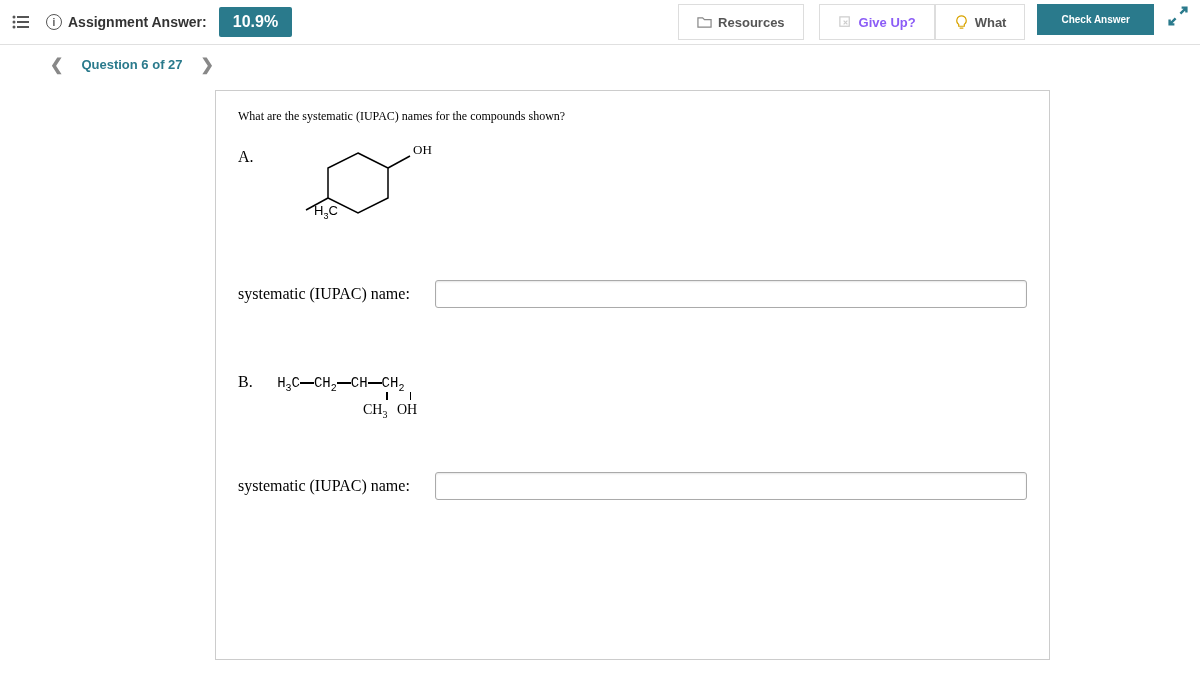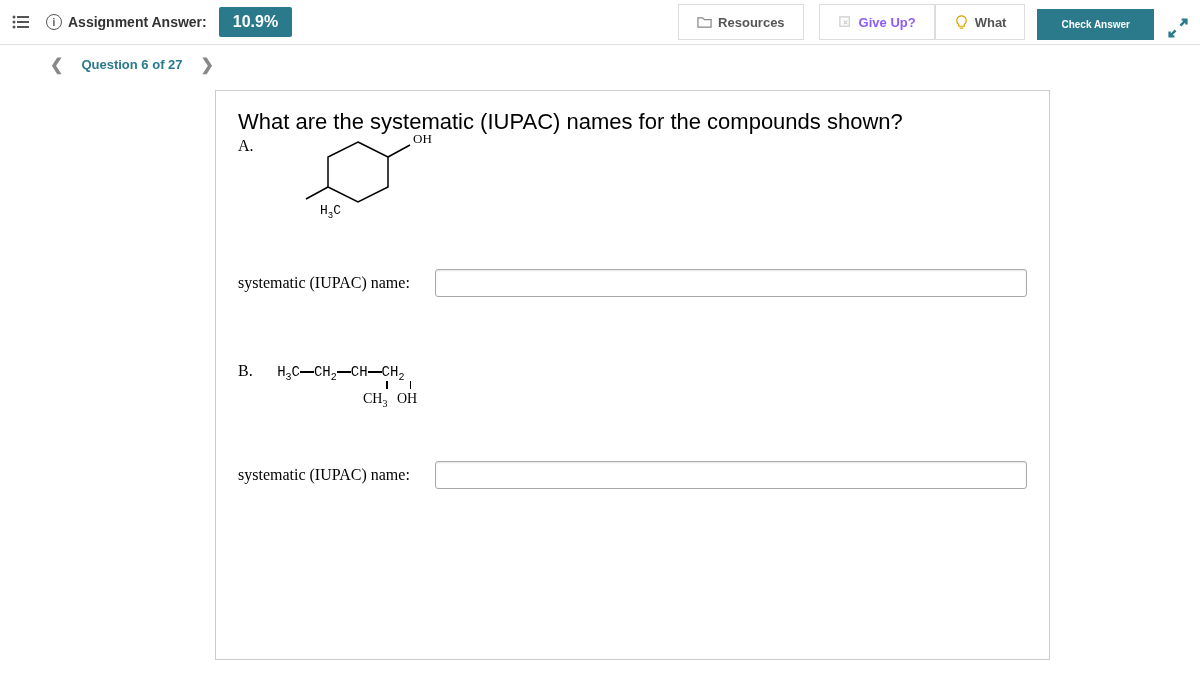--- a/index.html
+++ b/index.html
@@ -60,7 +60,7 @@
     .top-right {
       margin-left: auto;
       display: flex;
-      align-items: flex-end;
+      align-items: flex-start;
       gap: 0;
     }
     .top-btn {

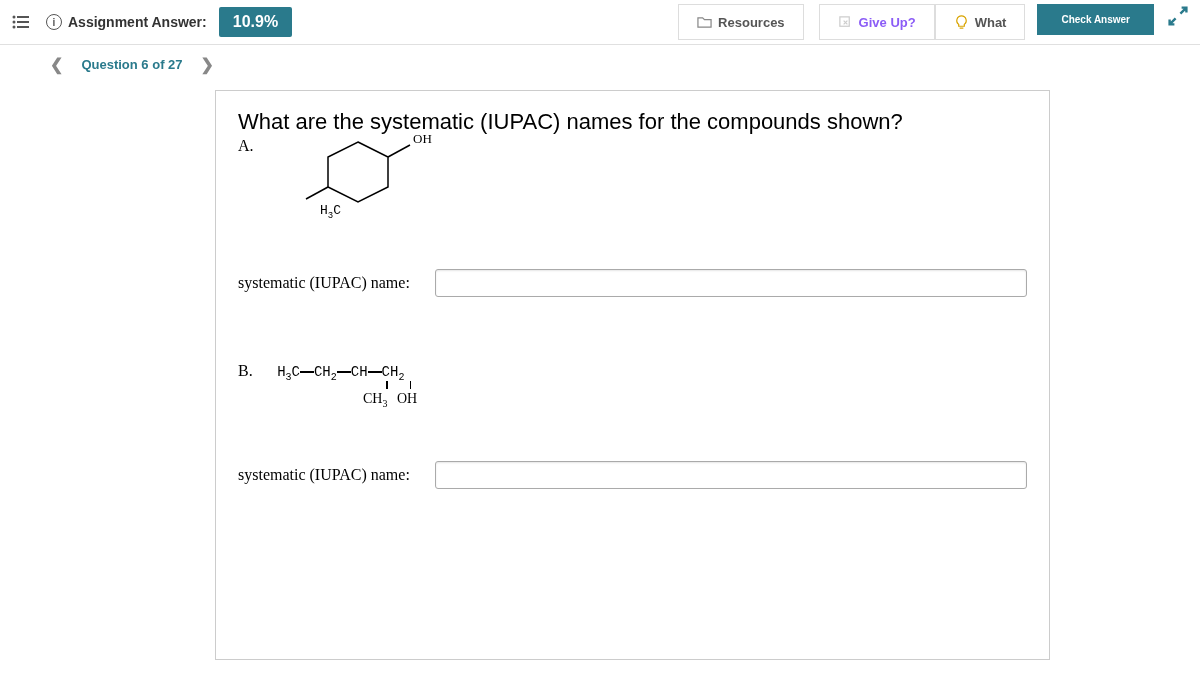--- a/index.html
+++ b/index.html
@@ -122,10 +122,10 @@
       padding: 18px 22px;
     }
     .question-text {
-      font-family: Liberation Sans, sans-serif;
-      font-size: 22px;
+      font-family: Liberation Serif, serif;
+      font-size: 12px;
       color: #000;
-      margin-bottom: 2px;
+      margin-bottom: 24px;
     }
     .part-label {
       font-family: Georgia, serif;

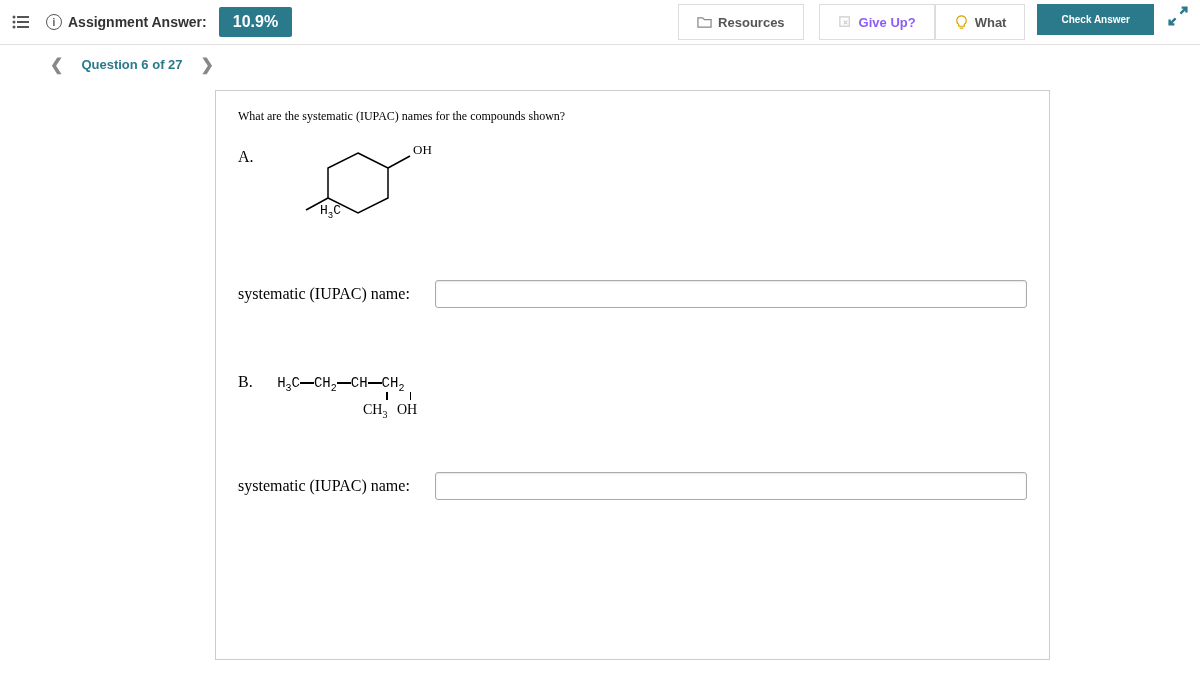--- a/index.html
+++ b/index.html
@@ -140,10 +140,10 @@
       vertical-align: top;
     }
     .h3c-label {
-      font-family: Liberation Mono, monospace;
+      font-family: Liberation Sans, sans-serif;
       font-size: 13px;
       position: absolute;
-      left: 104px;
+      left: 98px;
       top: 112px;
     }
     .h3c-label sub { font-size: 9px; }

